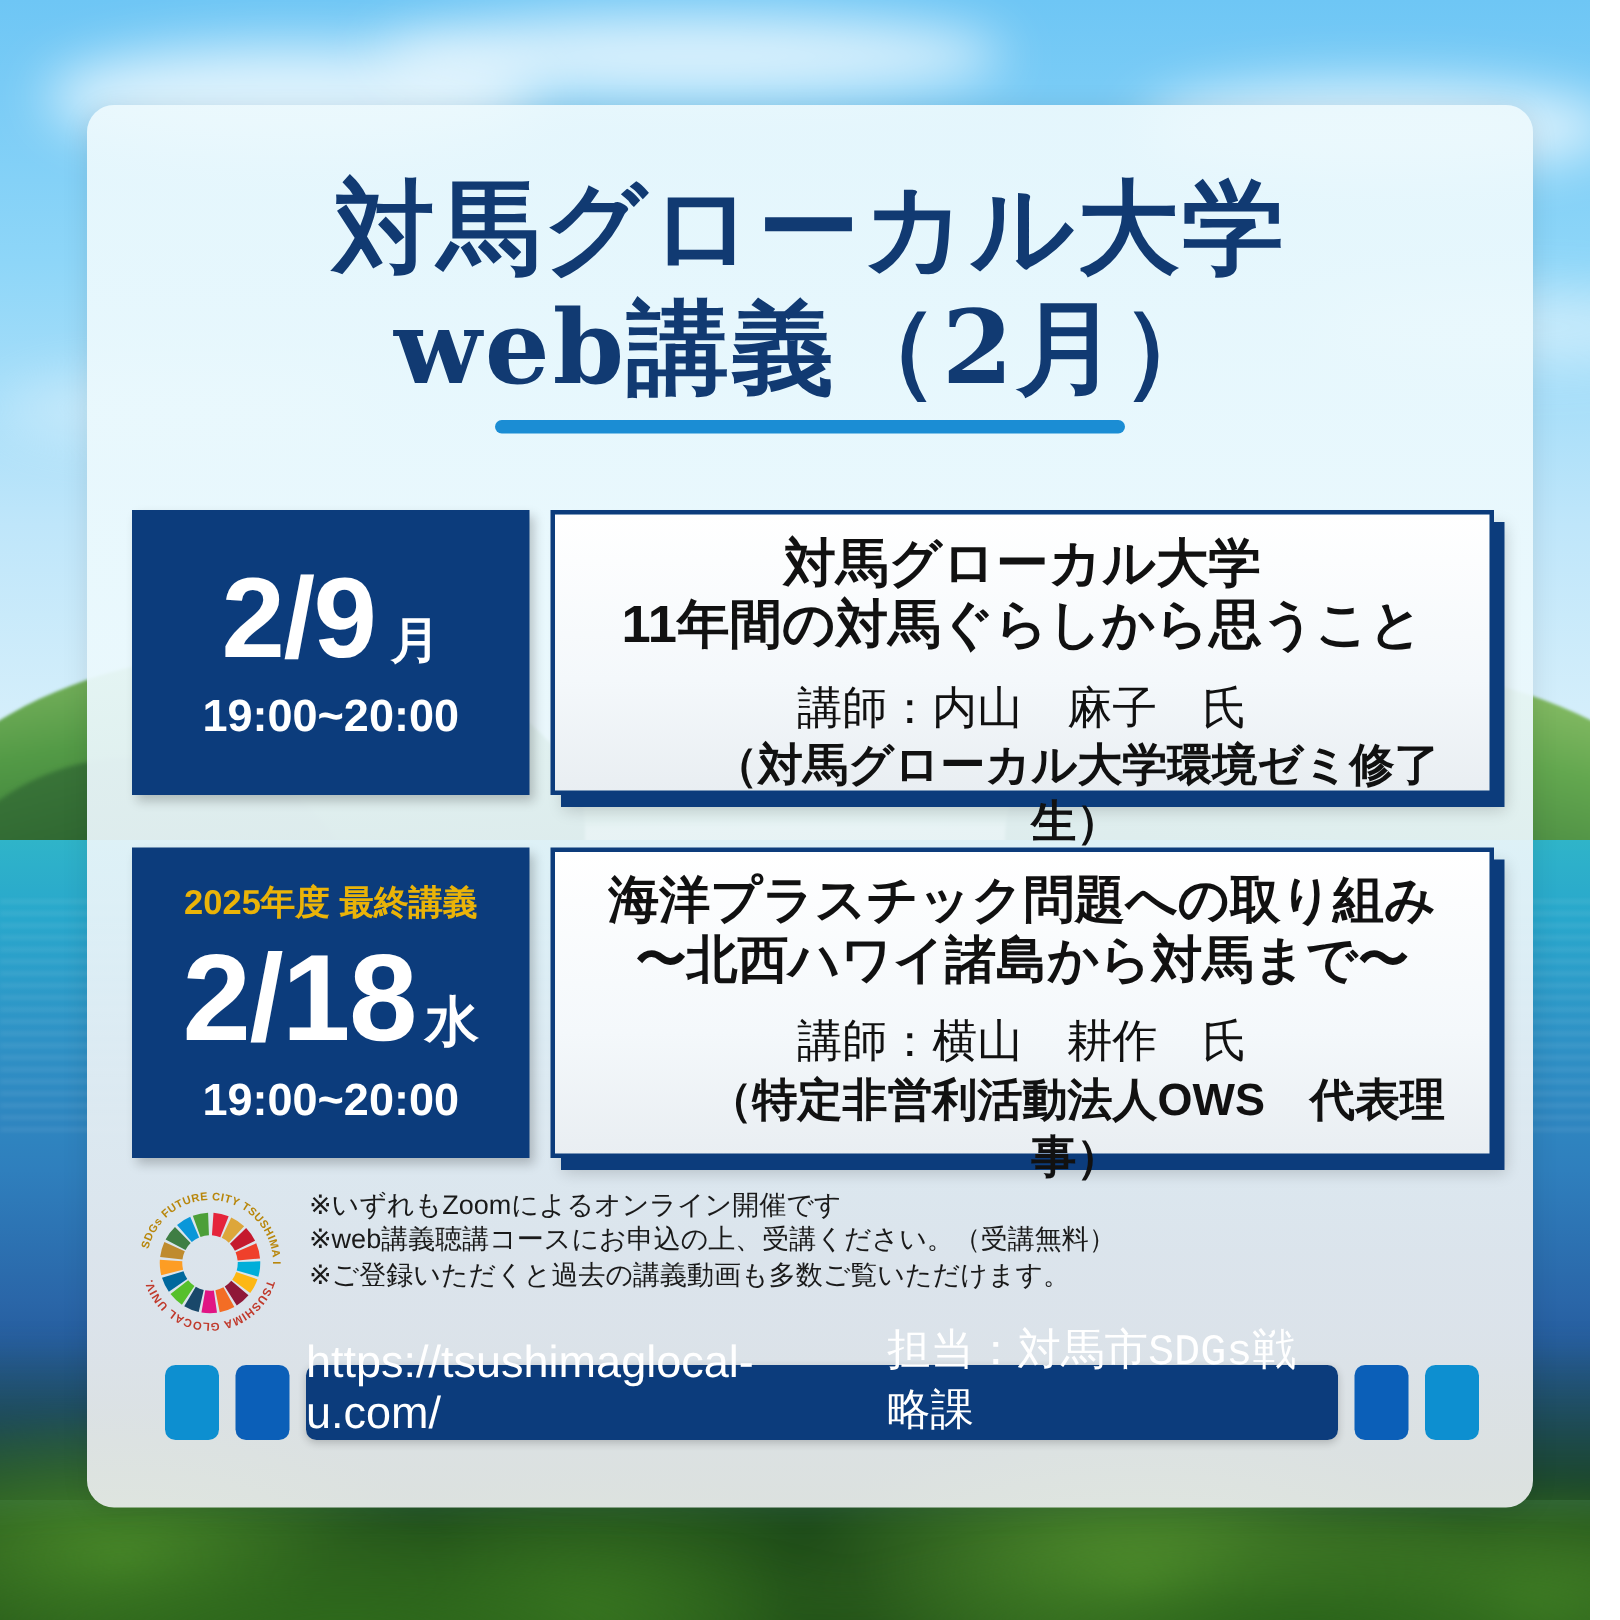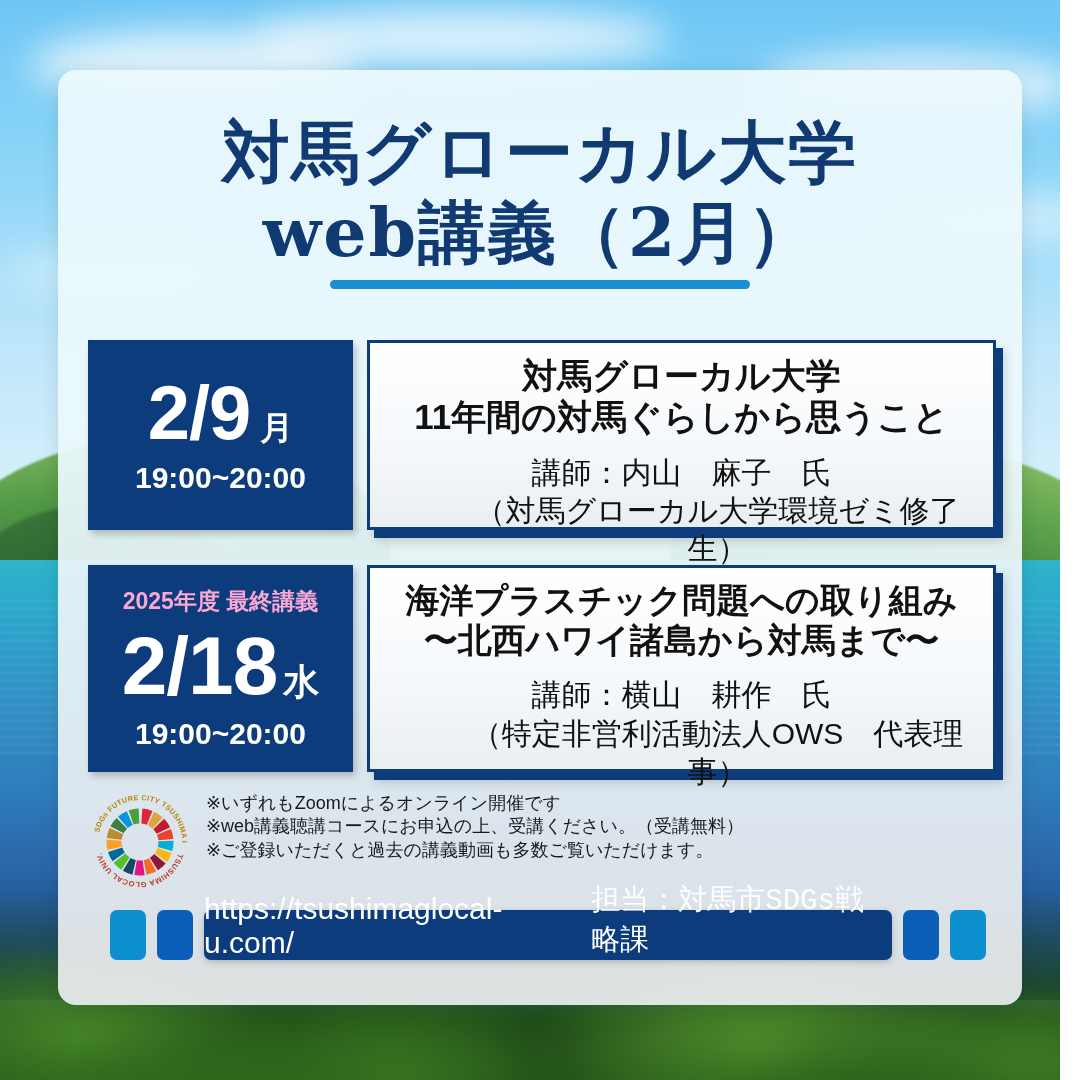--- a/index.html
+++ b/index.html
@@ -186,7 +186,7 @@
     margin: 9px 2px 7px 2px;
   }
   .speaker { color: #111111; font-size: 30px; line-height: 1.28; text-align: center; }
-  .speaker .l2 { display: block; padding-left: 72px; }
+  .speaker .l2 { display: block; padding-left: 72px; font-weight: bold; }
 
   
   .notes {

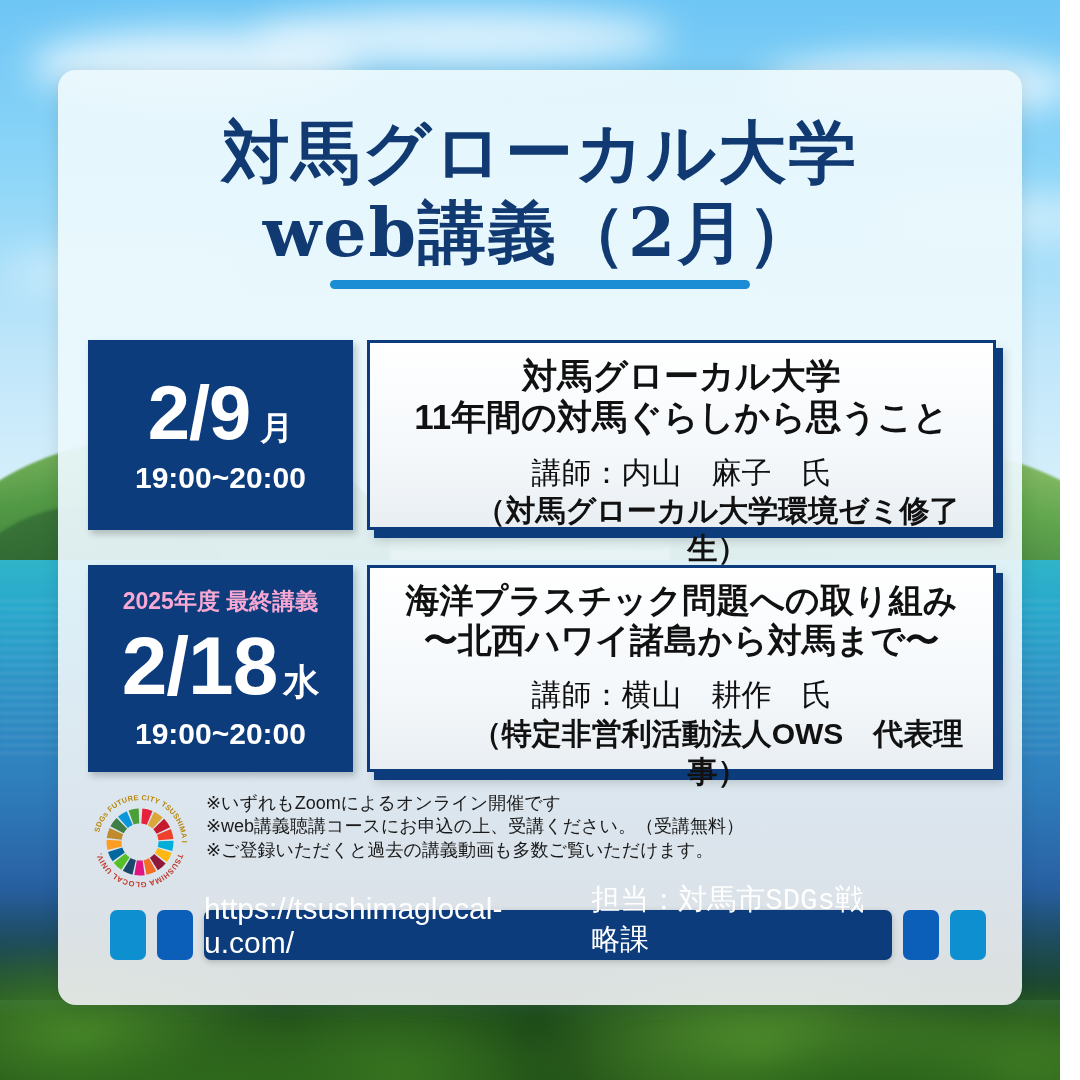--- a/index.html
+++ b/index.html
@@ -142,7 +142,7 @@
     box-shadow: 3px 4px 7px rgba(0,0,0,0.22);
   }
   .badge {
-    color: #f9a8d4;
+    color: #eab308;
     font-size: 23px; font-weight: bold;
     letter-spacing: 0px;
     margin-bottom: 8px;

